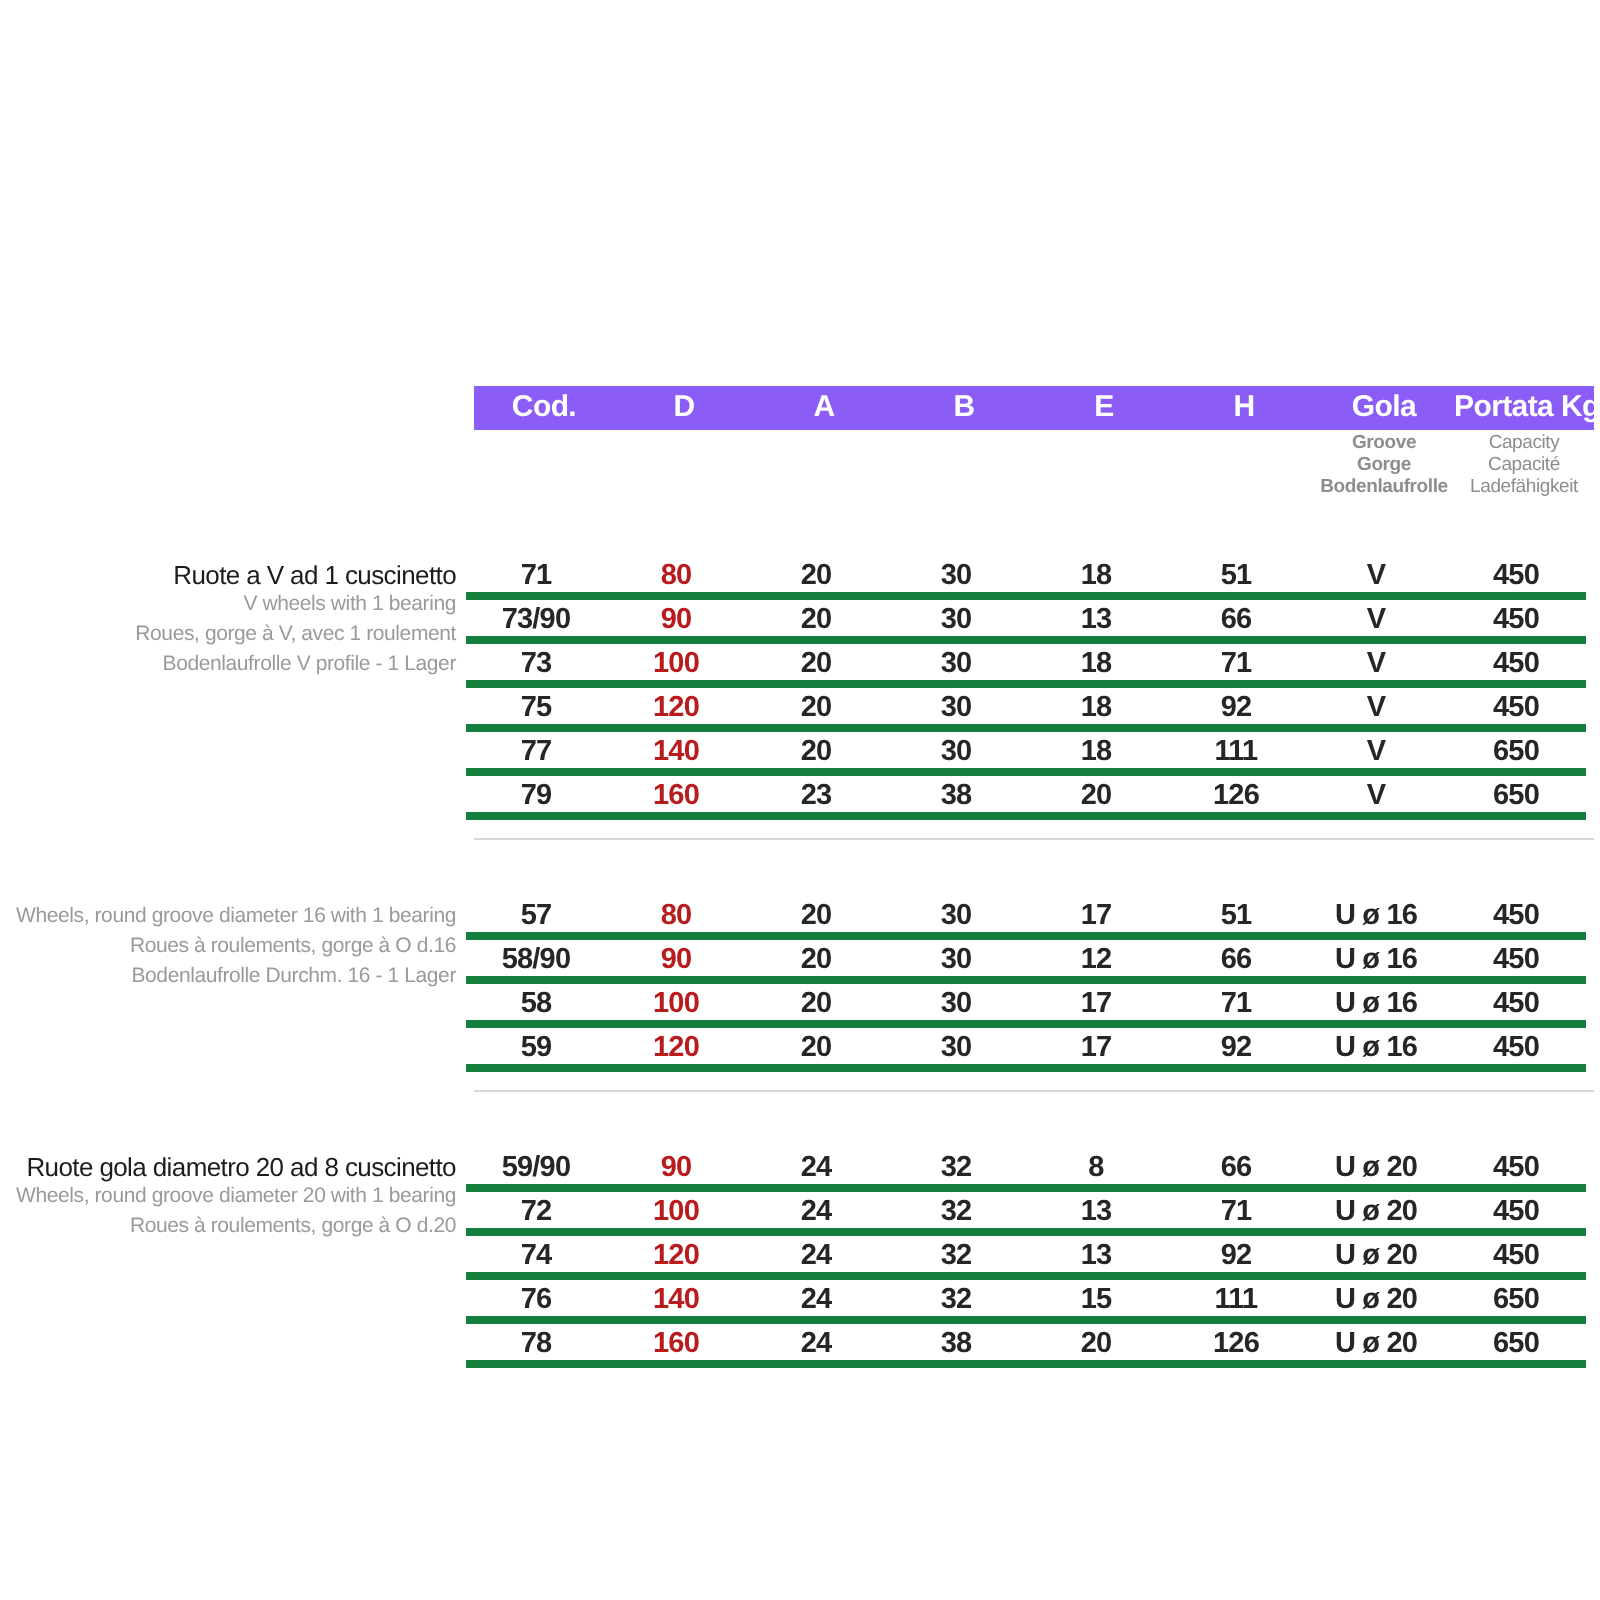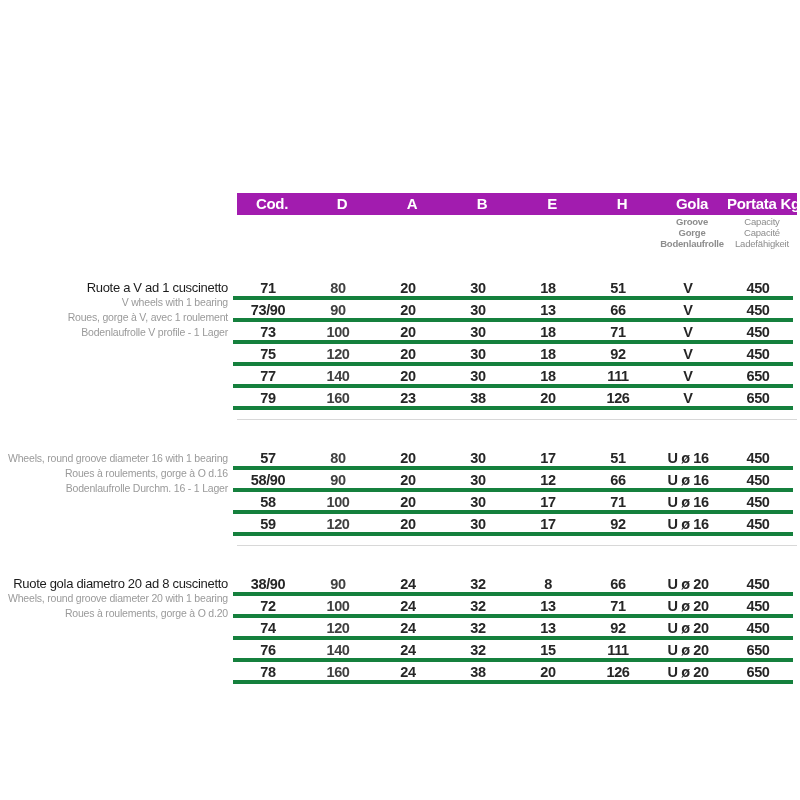--- a/index.html
+++ b/index.html
@@ -11,7 +11,7 @@
 
   
   .thead{
-    margin-left:237px;width:560px;height:22px;background:#a21caf;display:flex;
+    margin-left:237px;width:560px;height:22px;background:#8b5cf6;display:flex;
   }
   .th{
     width:70px;text-align:center;color:#ffffff;font-size:15px;line-height:22px;

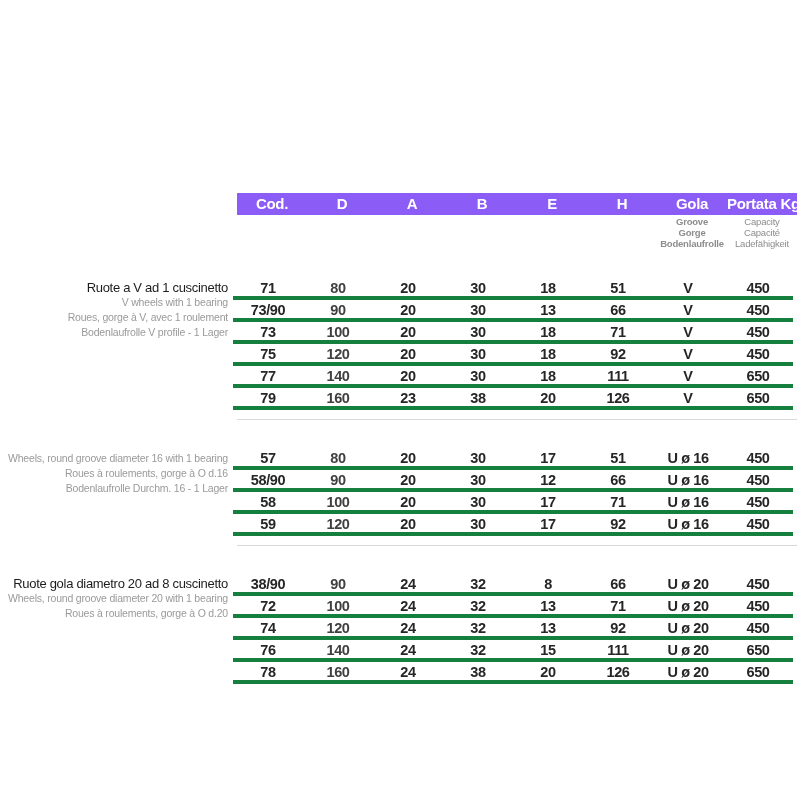--- a/index.html
+++ b/index.html
@@ -40,7 +40,7 @@
     width:70px;text-align:center;font-size:14.5px;line-height:21px;color:#262626;
     font-weight:700;letter-spacing:-0.4px;white-space:nowrap;
   }
-  .td.red{color:#404040;text-align:center;}
+  .td.red{color:#b91c1c;text-align:center;}
   .spacer{margin-left:237px;width:560px;height:9px;border-bottom:1px solid #d8d8d8;}
 </style>
 </head>

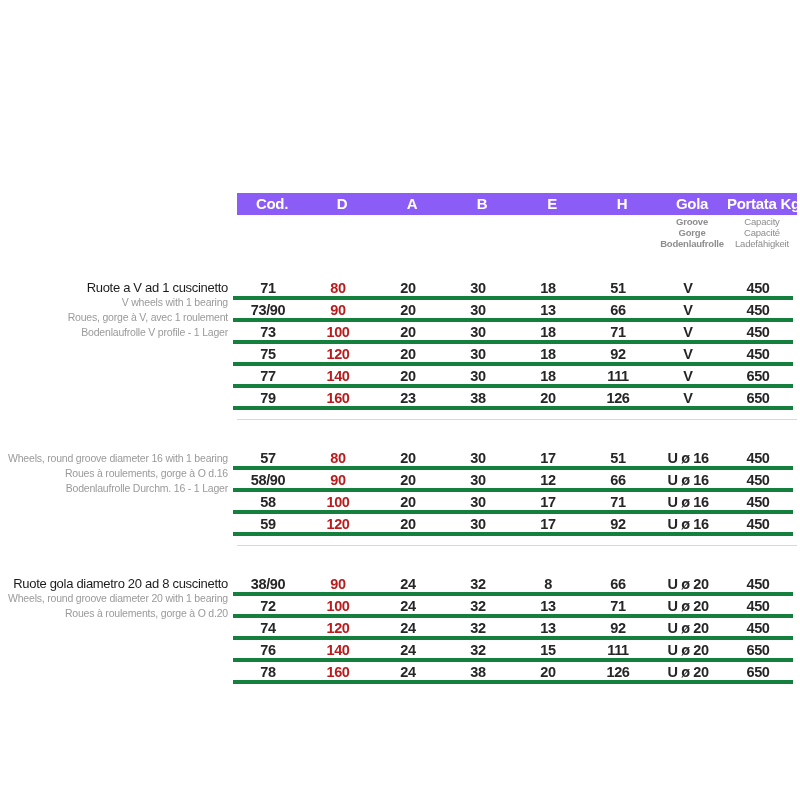--- a/index.html
+++ b/index.html
@@ -200,7 +200,7 @@
           </div>
           <div class="group-rows">
             <div class="trow">
-              <div class="td">38/90</div>
+              <div class="td">59/90</div>
               <div class="td red">90</div>
               <div class="td">24</div>
               <div class="td">32</div>

